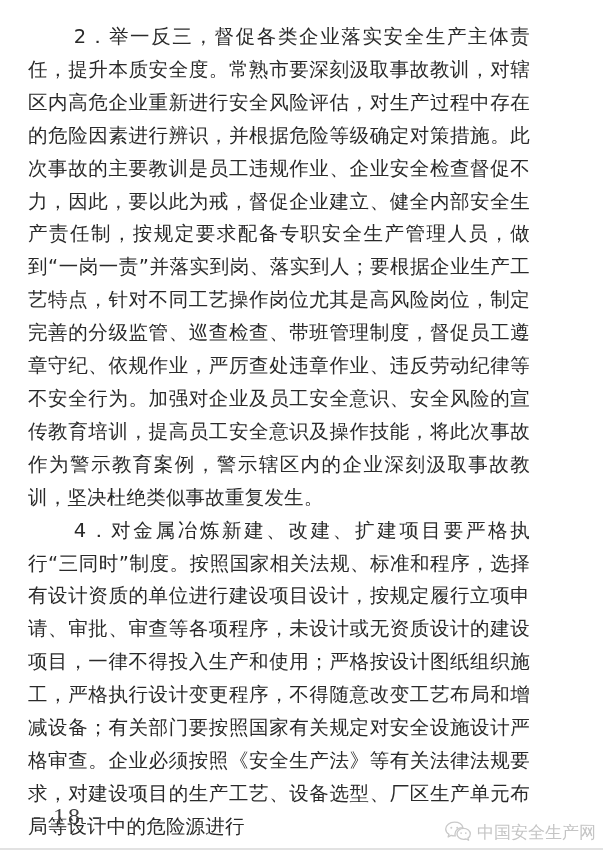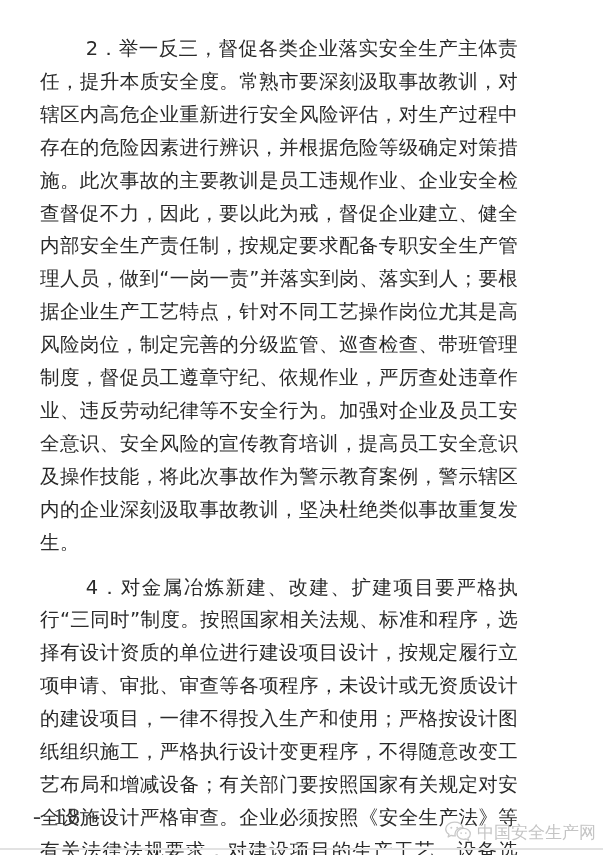--- a/index.html
+++ b/index.html
@@ -26,7 +26,7 @@
     width: 502px;
   }
   .para {
-    margin: 12px;
+    margin: 0;
     font-size: 19.5px;
     line-height: 32.9px;
     color: #2a2a2a;

